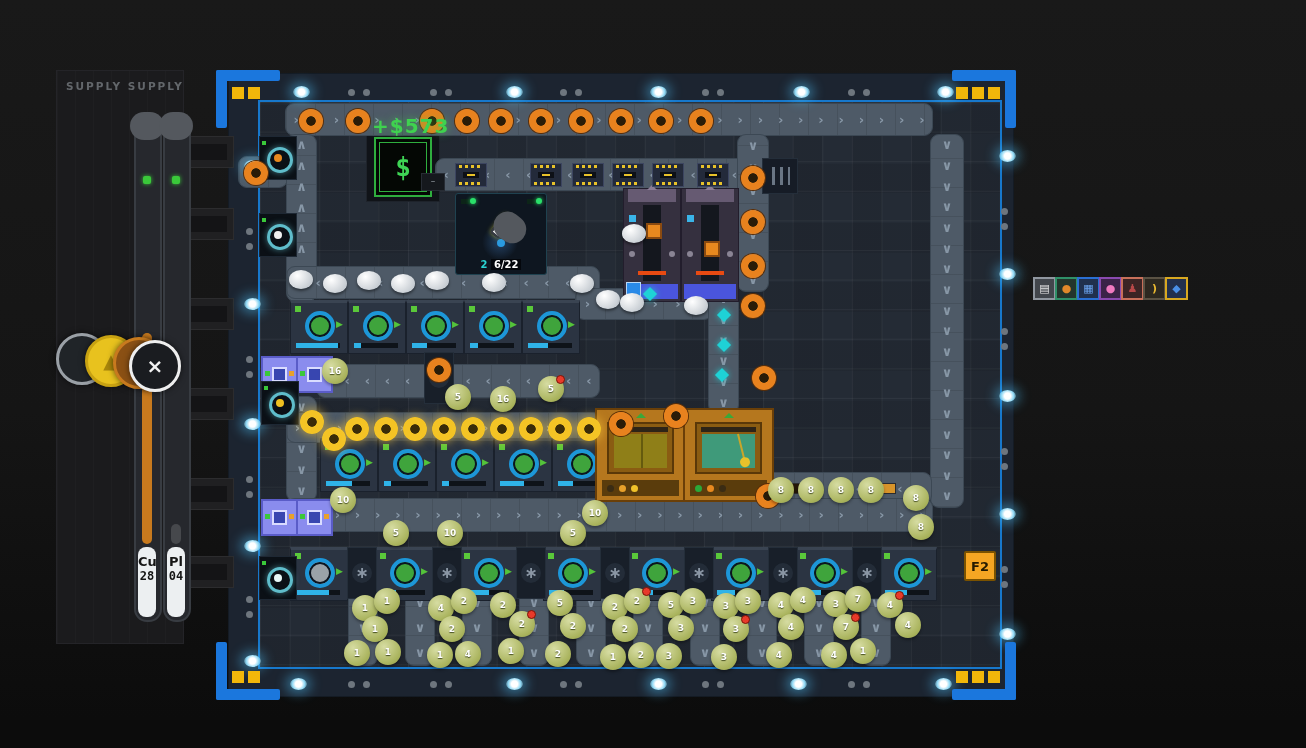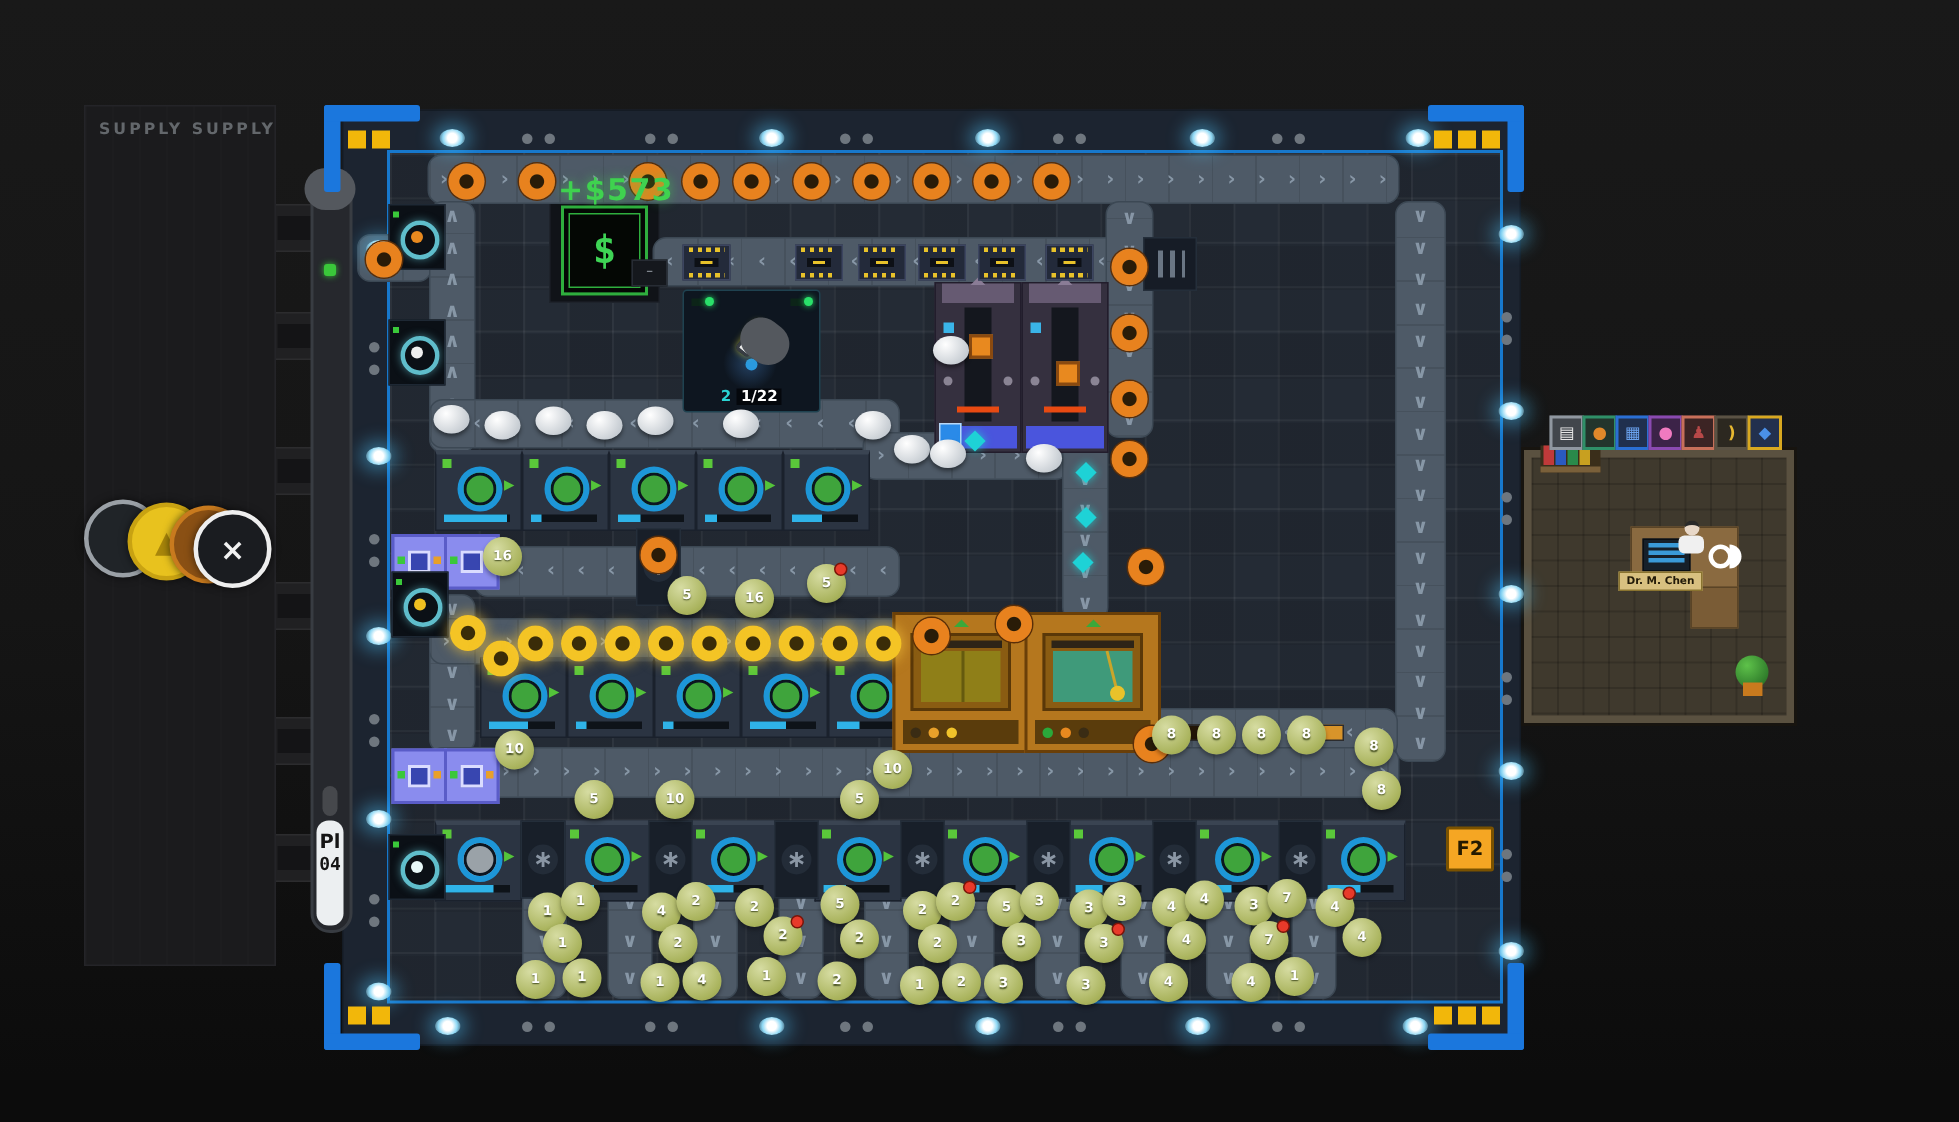--- a/index.html
+++ b/index.html
@@ -161,7 +161,7 @@
     <i class="halo"></i>
     <i class="core"></i>
     <i class="tube"></i>
-    <div class="line"><span class="c">2</span> <span class="p">1/22</span></div>
+    <div class="line"><span class="c">2</span> <span class="p">6/22</span></div>
   </div>
 
   <div class="f2">F2</div>

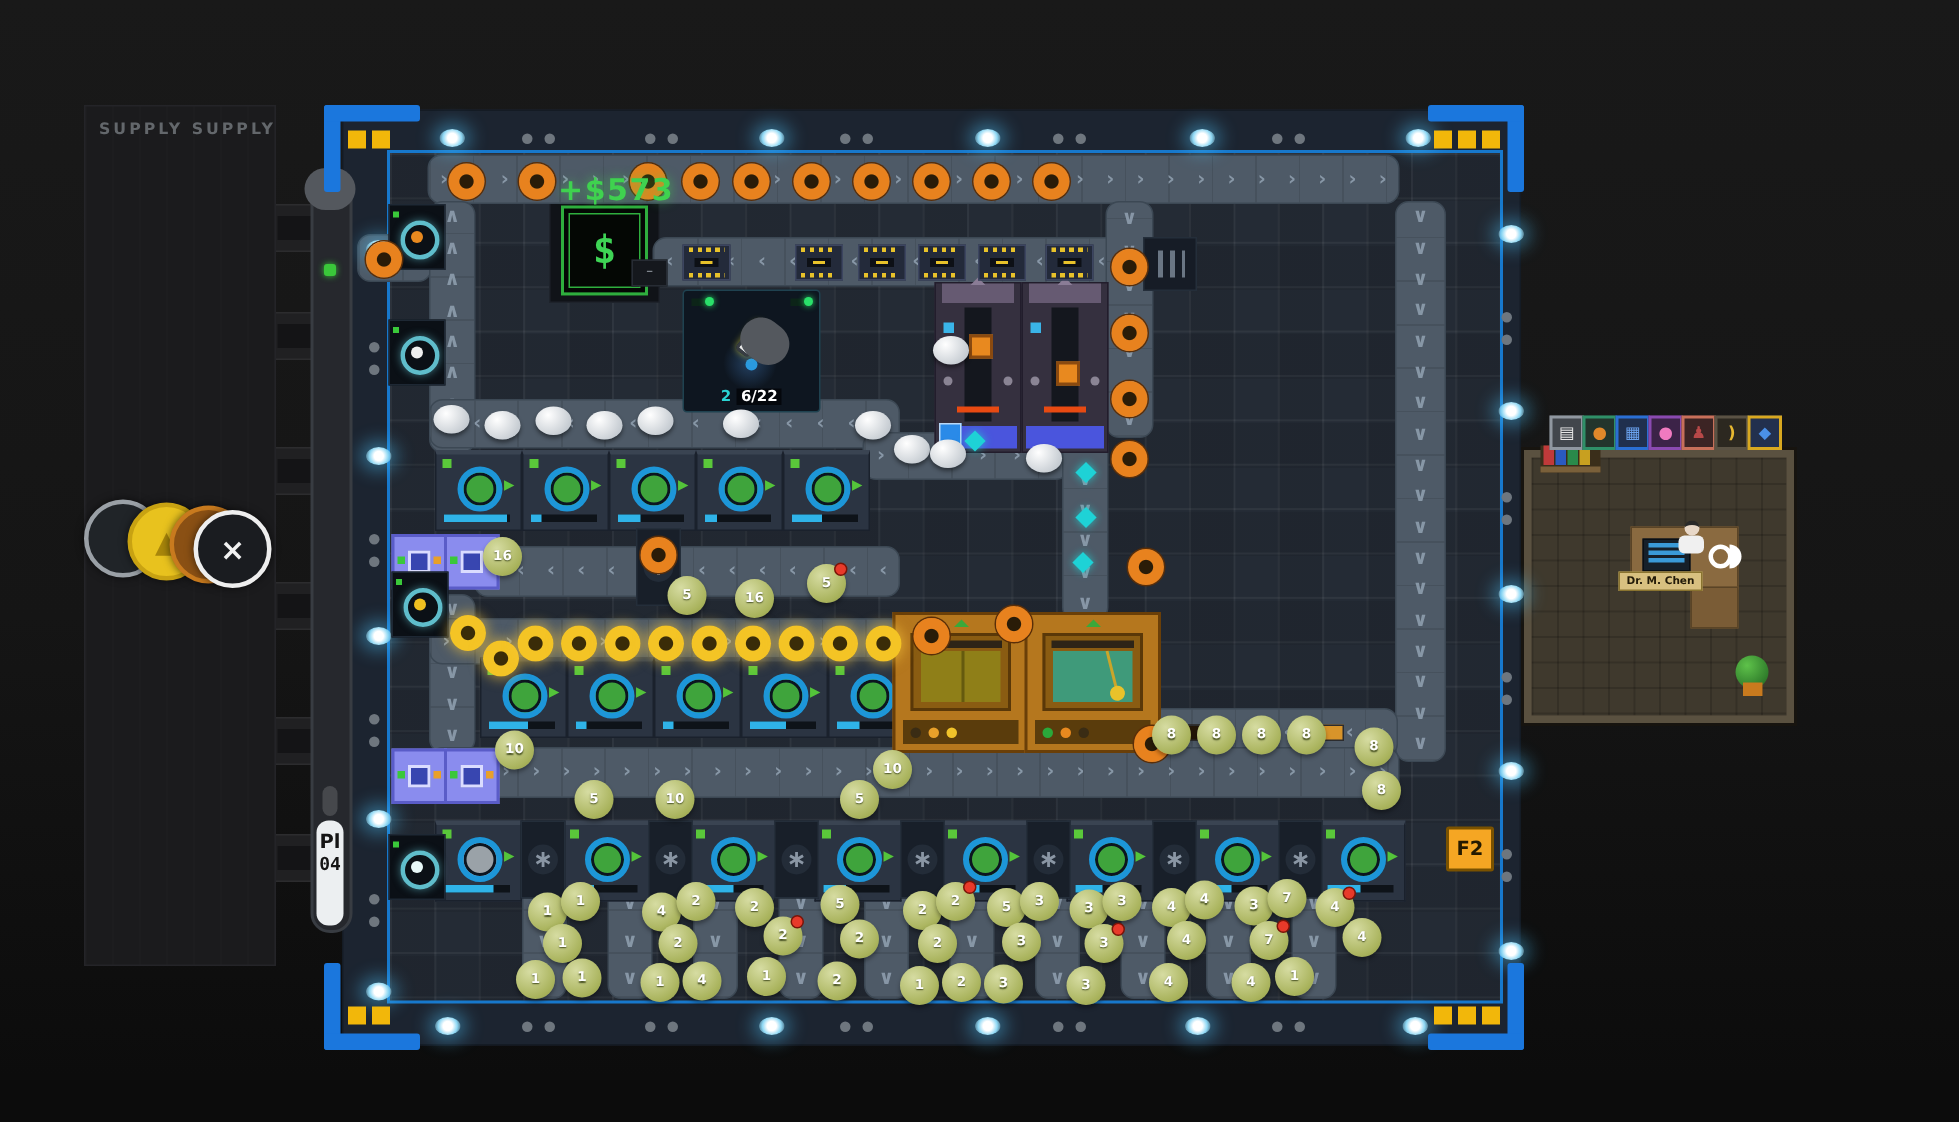--- a/index.html
+++ b/index.html
@@ -166,29 +166,6 @@
 
   <div class="f2">F2</div>
 
-  <div id="room">
-    <div class="abs" id="bookshelf">
-        <i style="background:#c03a3a"></i>
-        <i style="background:#2a5ac0"></i>
-        <i style="background:#2a8a4a"></i>
-        <i style="background:#c8a020"></i>
-      </div>
-    <div class="abs" id="desk"></div>
-    <div class="abs" id="deskExt"></div>
-    <div class="abs" id="monitor">
-        <i></i>
-        <i></i>
-        <i></i>
-      </div>
-    <div class="abs" id="personHead"></div>
-    <div class="abs" id="personBody"></div>
-    <div class="abs" id="mugRing"></div>
-    <div class="abs" id="mugHalf"></div>
-    <div class="abs" id="keyboard"></div>
-    <div class="abs" id="nameTag">Dr. M. Chen</div>
-    <div class="abs" id="plantLeaf"></div>
-    <div class="abs" id="plantPot"></div>
-  </div>
 <div class="belt" style="left: 238px; top: 156px; width: 48px; height: 30px;">
       <span>›</span>
       <span>›</span>

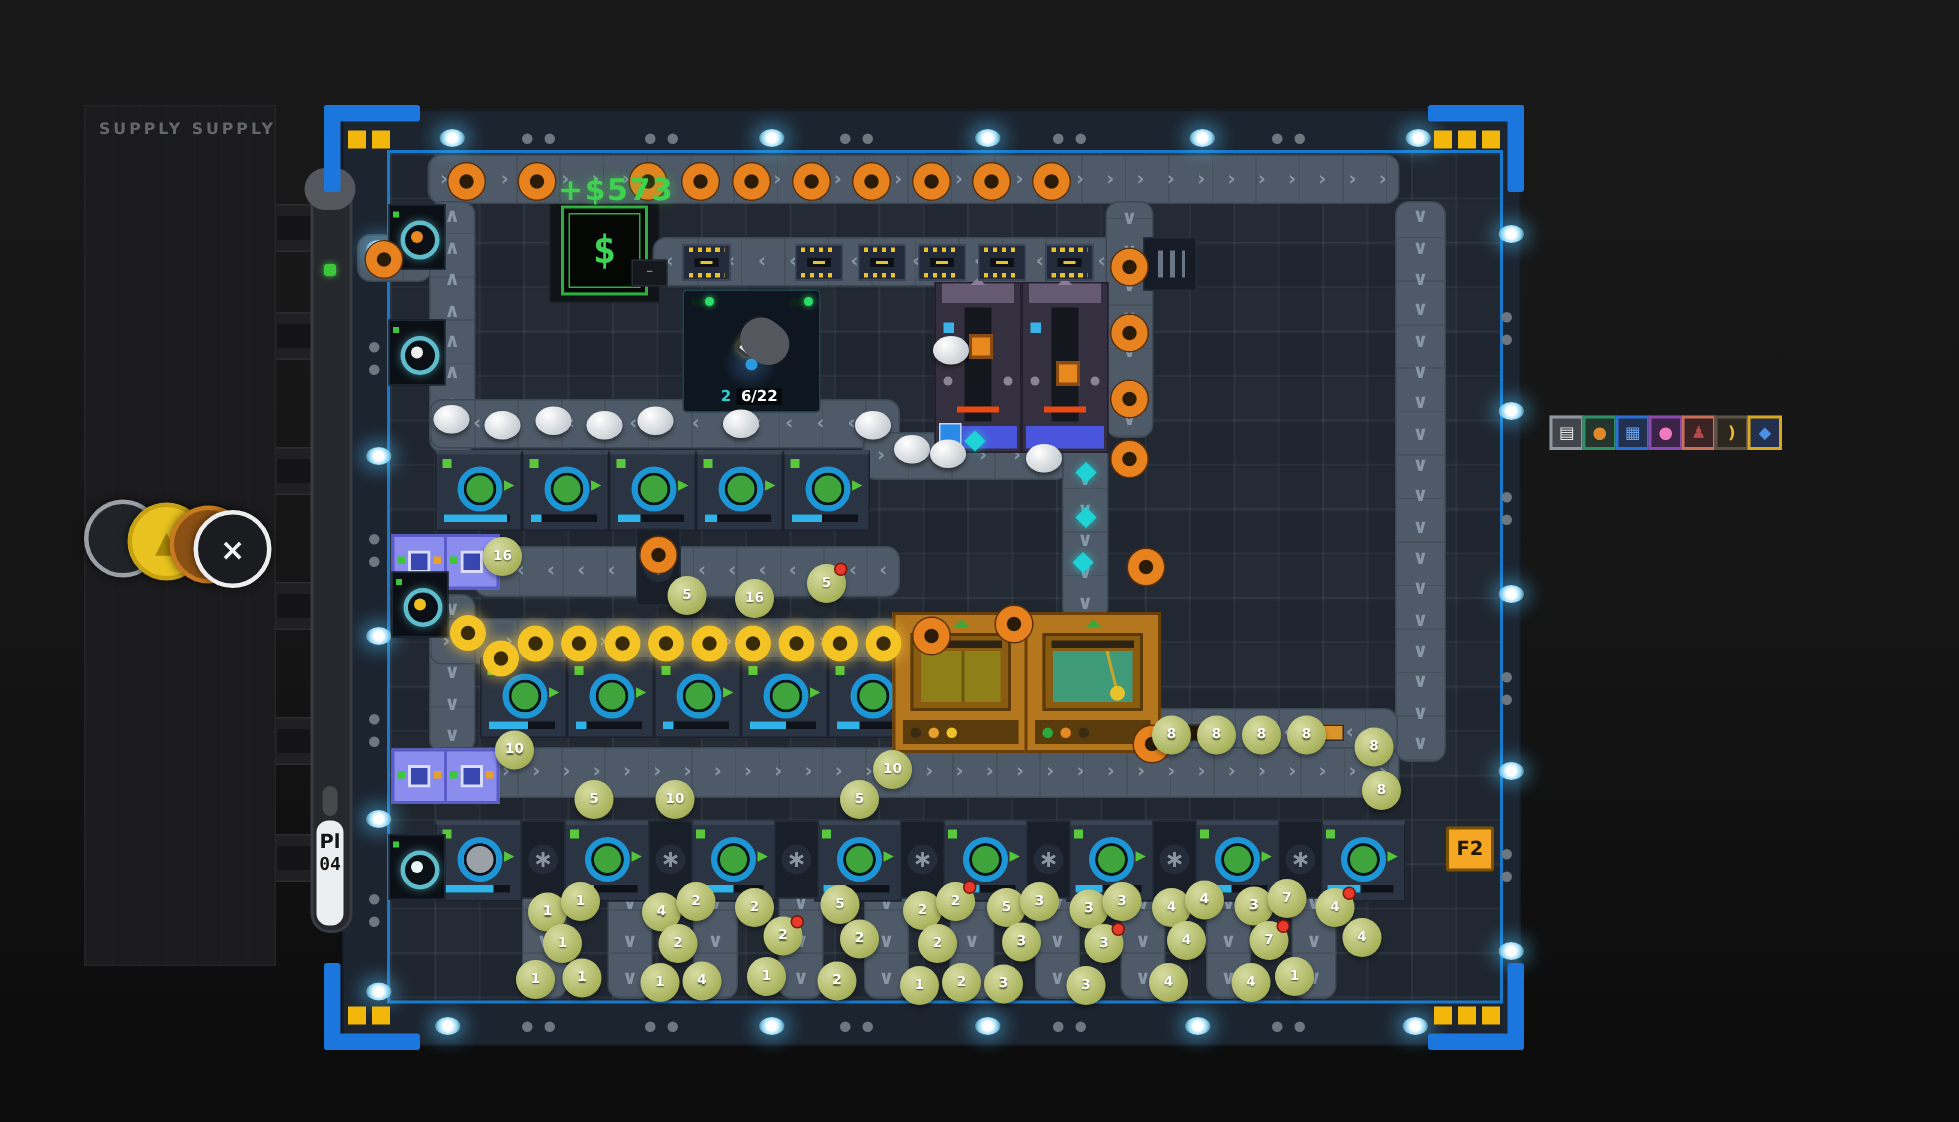--- a/index.html
+++ b/index.html
@@ -895,6 +895,14 @@
     <div class="slot" style="left: 178px; top: 388px;"></div>
     <div class="slot" style="left: 178px; top: 478px;"></div>
     <div class="slot" style="left: 178px; top: 556px;"></div>
+    <div class="tube" style="left: 134px; top: 118px; width: 24px; height: 500px;">
+      <i class="led"></i>
+      <i class="fill" style="height:210.79999999999998px;background:#c87a1e"></i>
+      <div class="plate">
+        <div class="lb2">Cu</div>
+        <div class="val">28</div>
+      </div>
+    </div>
     <div class="tube" style="left: 163px; top: 118px; width: 24px; height: 500px; margin-left: 44px;">
       <i class="led"></i>
       <i class="fill" style="height:20.4px;background:#46484c"></i>

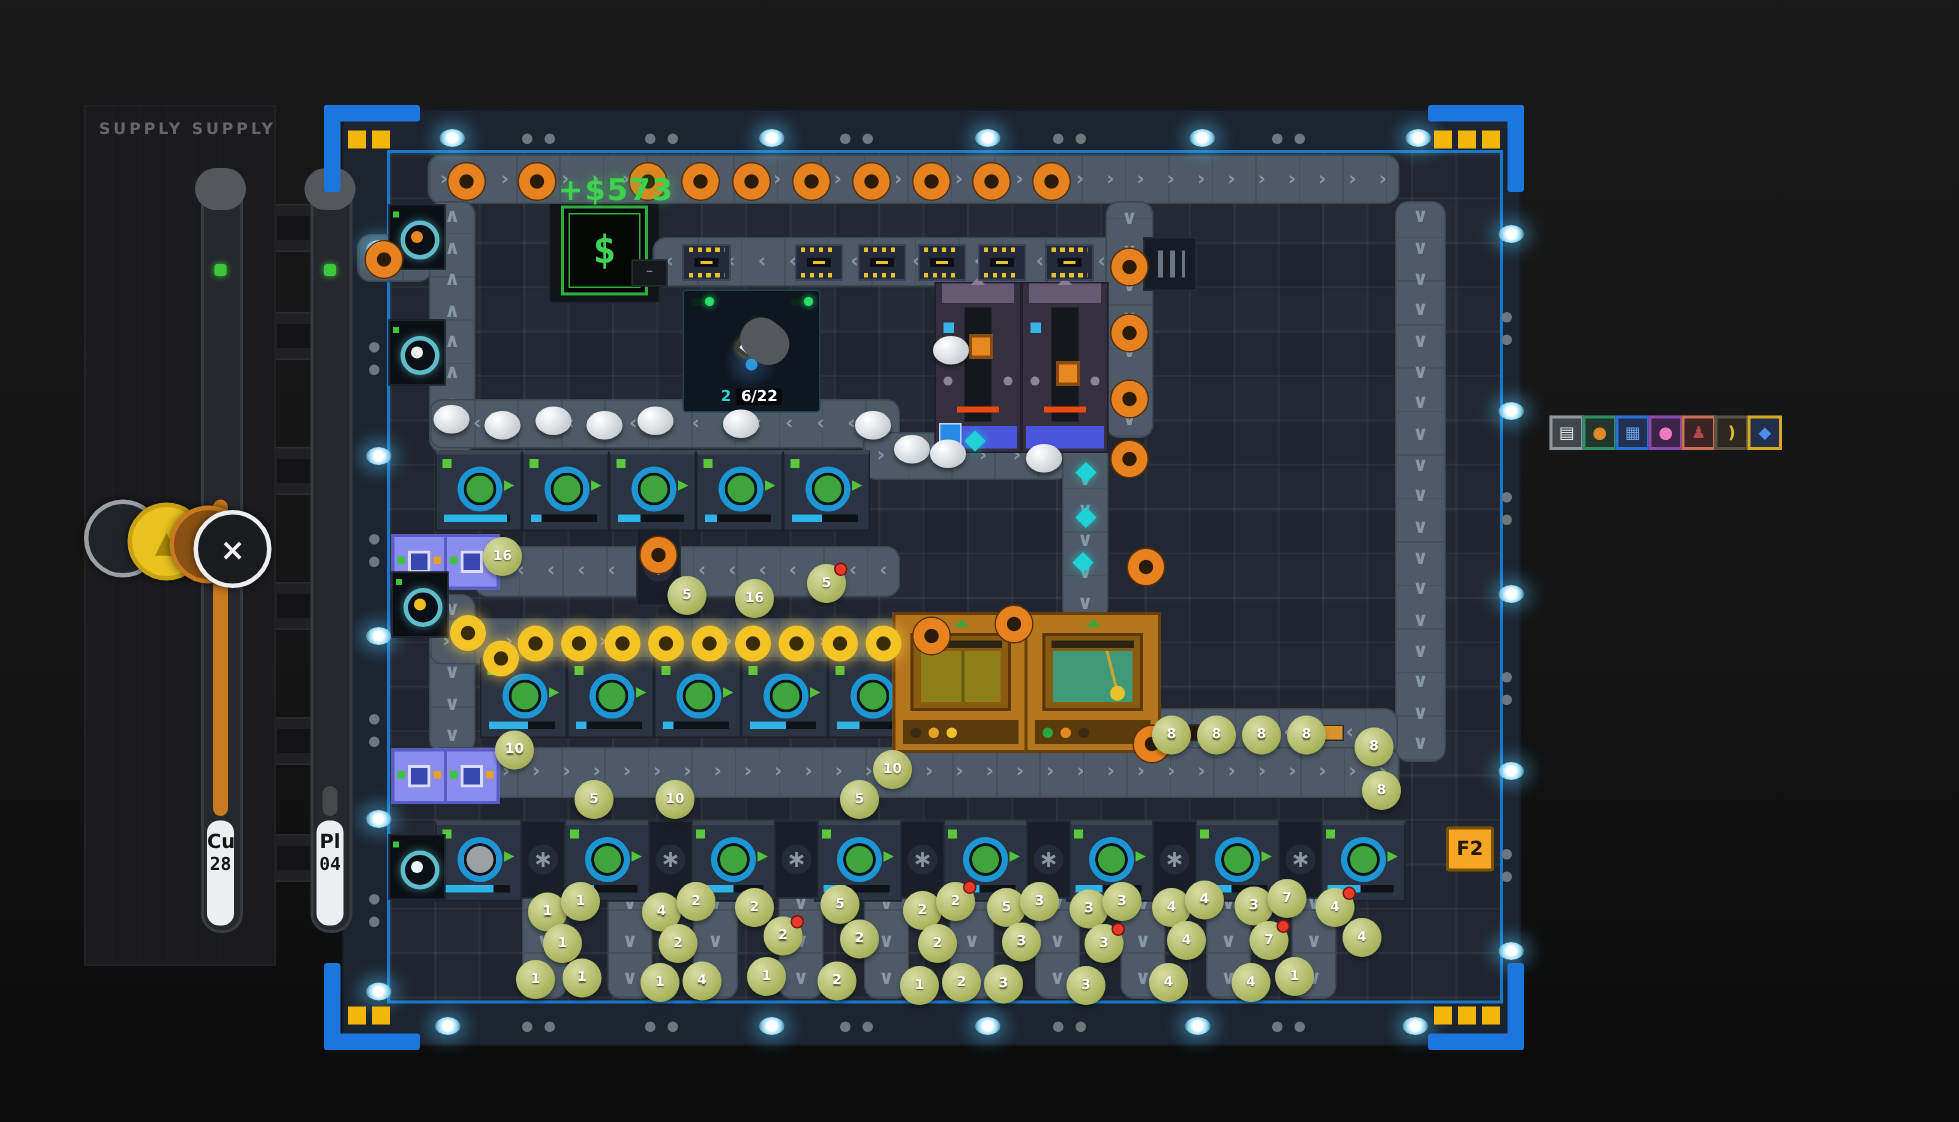--- a/index.html
+++ b/index.html
@@ -903,7 +903,7 @@
         <div class="val">28</div>
       </div>
     </div>
-    <div class="tube" style="left: 163px; top: 118px; width: 24px; height: 500px; margin-left: 44px;">
+    <div class="tube" style="left: 163px; top: 118px; width: 24px; height: 500px;">
       <i class="led"></i>
       <i class="fill" style="height:20.4px;background:#46484c"></i>
       <div class="plate">

